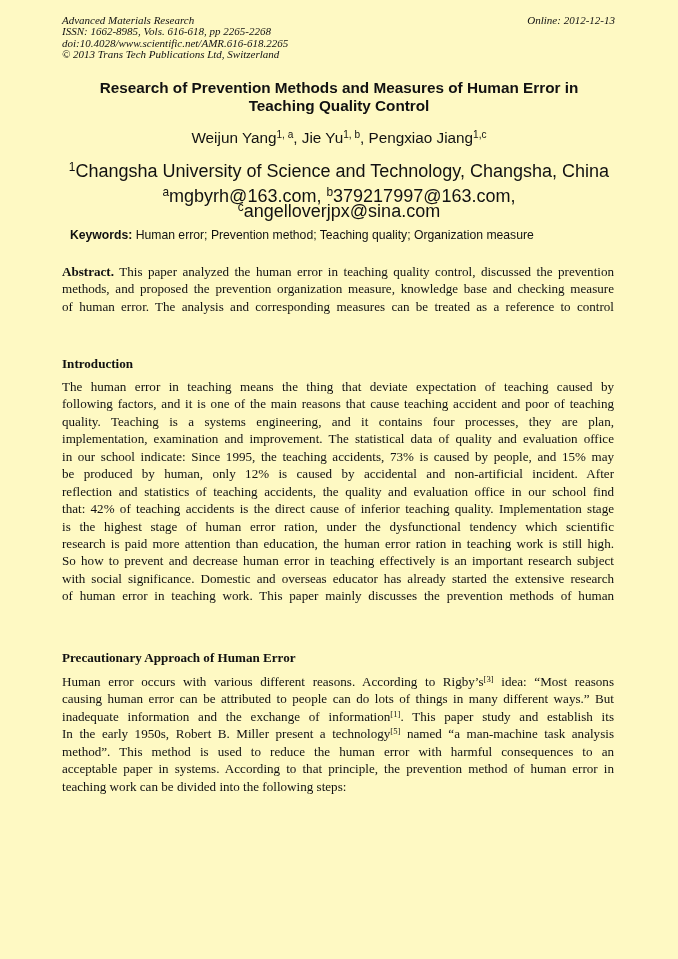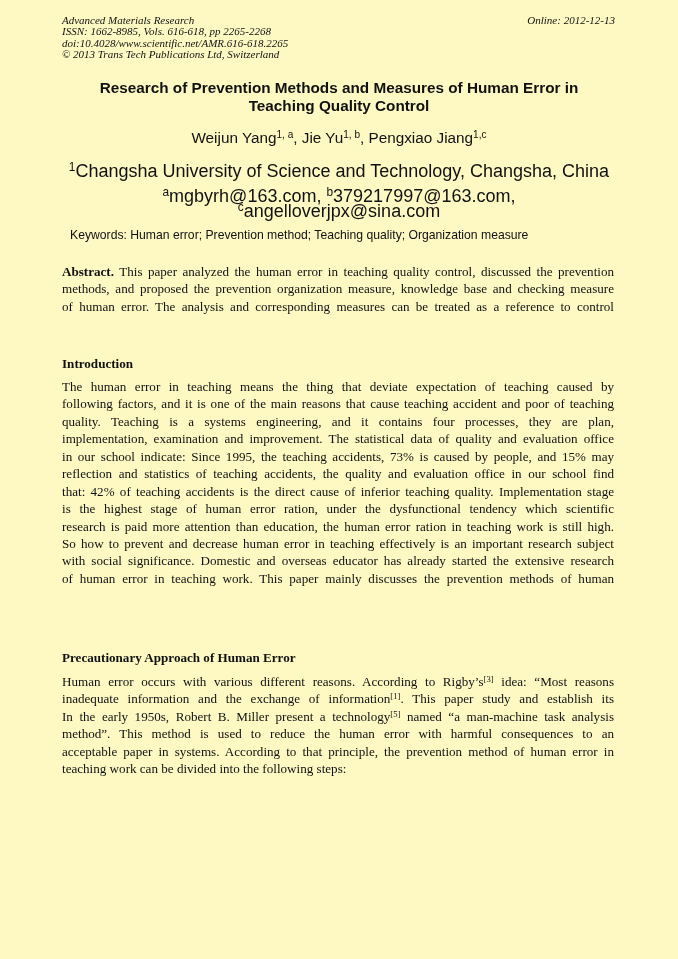--- a/index.html
+++ b/index.html
@@ -15,7 +15,7 @@
   .emails { top: 189px; }
   sup { font-size: 66%; vertical-align: 0; position: relative; top: -0.5em; line-height: 0; }
   .keywords { position: absolute; left: 62px; width: 554px; top: 228px; font-family: "Liberation Sans", sans-serif; font-size: 12.2px; line-height: 15px; white-space: nowrap; }
-  .kw-label { font-weight: normal; padding-left: 8px; }
+  .kw-label { font-weight: bold; padding-left: 8px; }
   .para { position: absolute; left: 62px; width: 552px; font-family: "Liberation Serif", serif; font-size: 13.1px; line-height: 17.45px; text-align: justify; }
   .para .ln { display: block; text-align: justify; text-align-last: justify; white-space: nowrap; height: 17.45px; }
   .para .ln.last { text-align-last: left; }

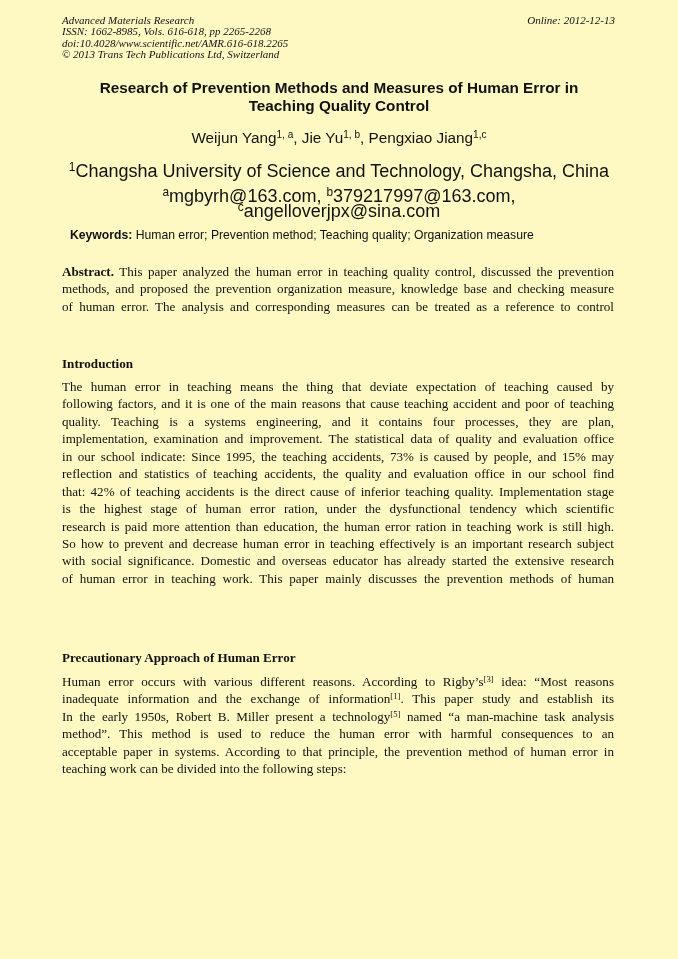--- a/index.html
+++ b/index.html
@@ -75,6 +75,7 @@
     <span class="ln">quality. Teaching is a systems engineering, and it contains four processes, they are plan,</span>
     <span class="ln">implementation, examination and improvement. The statistical data of quality and evaluation office</span>
     <span class="ln">in our school indicate: Since 1995, the teaching accidents, 73% is caused by people, and 15% may</span>
+    <span class="ln">be produced by human, only 12% is caused by accidental and non-artificial incident. After</span>
     <span class="ln">reflection and statistics of teaching accidents, the quality and evaluation office in our school find</span>
     <span class="ln">that: 42% of teaching accidents is the direct cause of inferior teaching quality. Implementation stage</span>
     <span class="ln">is the highest stage of human error ration, under the dysfunctional tendency which scientific</span>

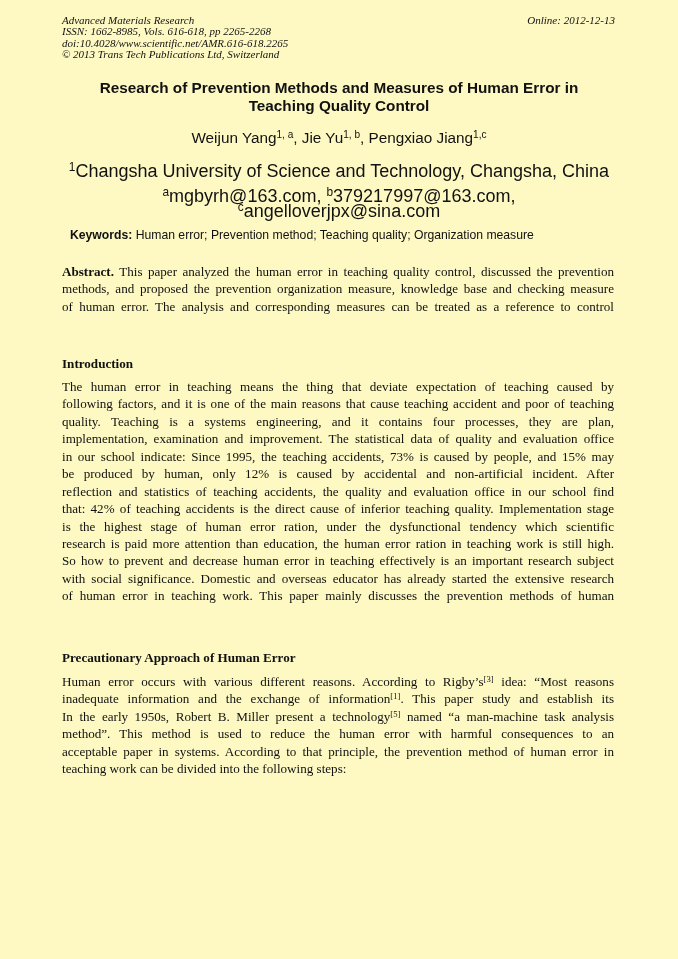--- a/index.html
+++ b/index.html
@@ -89,6 +89,7 @@
 
   <div class="para prec">
     <span class="ln"><span>Human error occurs with various different reasons. According to Rigby’s</span><sup>[3]</sup><span> idea: “Most reasons</span></span>
+    <span class="ln">causing human error can be attributed to people can do lots of things in many different ways.” But</span>
     <span class="ln"><span>inadequate information and the exchange of information</span><sup>[1]</sup><span>. This paper study and establish its</span></span>
     <span class="ln"><span>In the early 1950s, Robert B. Miller present a technology</span><sup>[5]</sup><span> named “a man-machine task analysis</span></span>
     <span class="ln">method”. This method is used to reduce the human error with harmful consequences to an</span>

